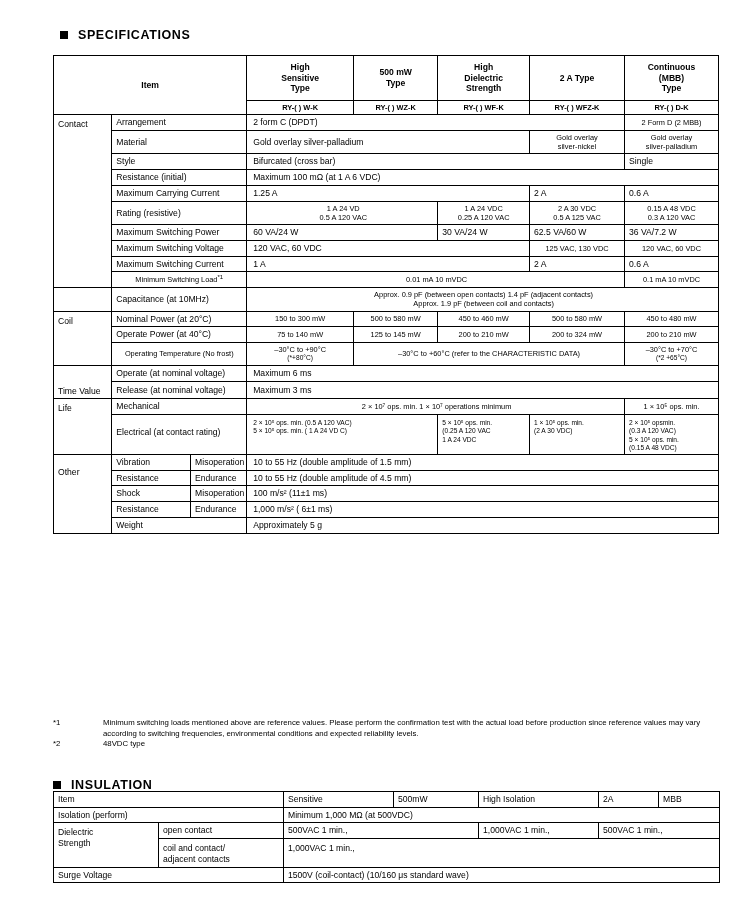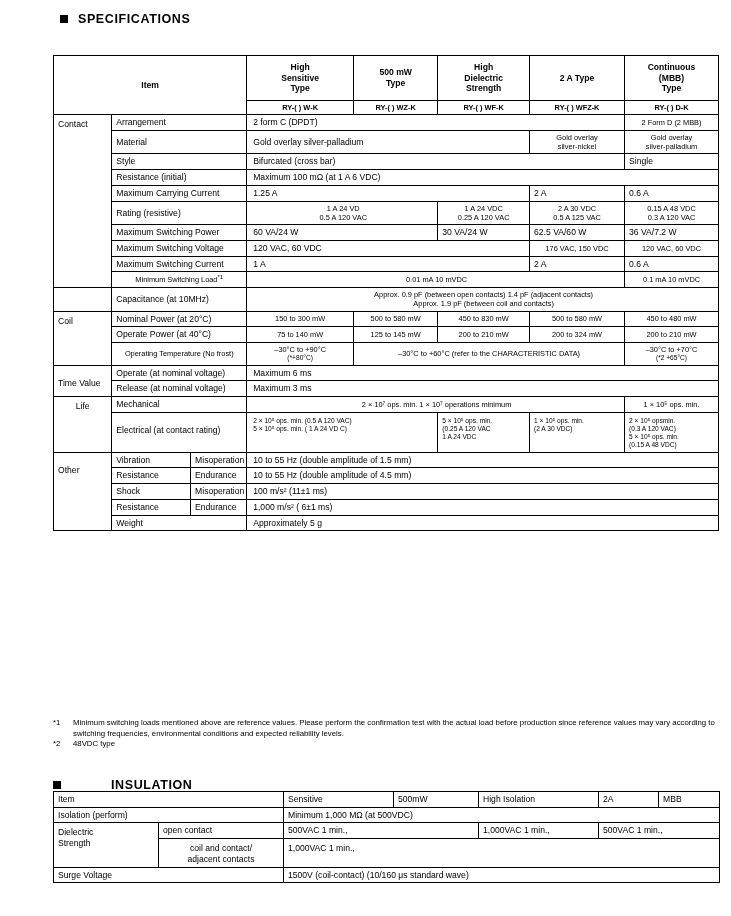--- a/index.html
+++ b/index.html
@@ -40,7 +40,7 @@
   #specs-title {
     position: absolute;
     left: 60px;
-    top: 12px;
+    top: 28px;
   }
   table {
     border-collapse: collapse;

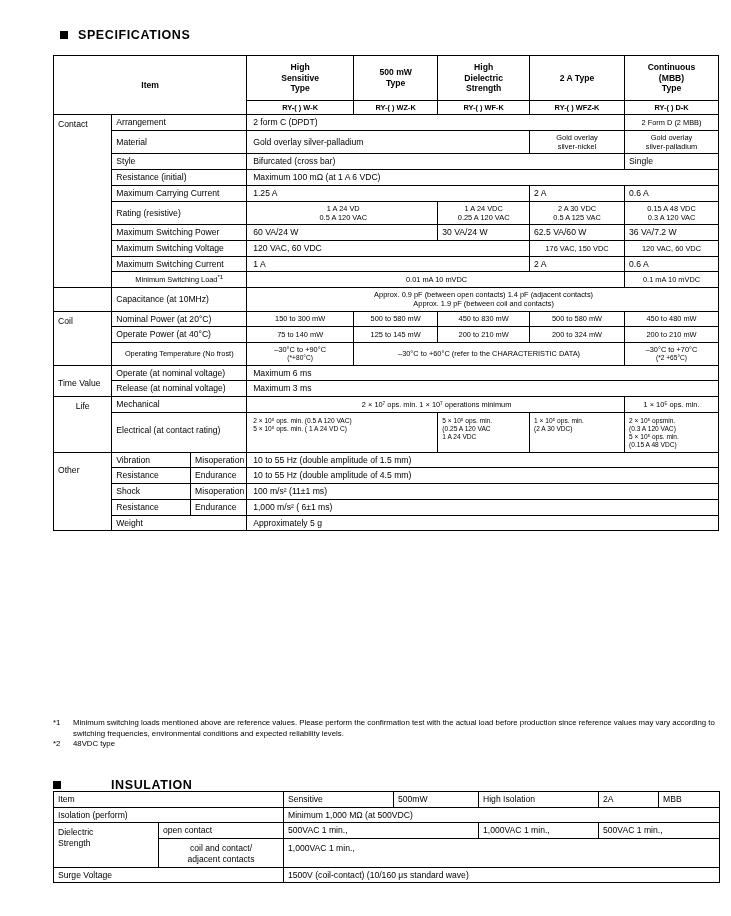--- a/index.html
+++ b/index.html
@@ -214,7 +214,7 @@
       <tr>
         <td colspan="2">Maximum Switching Voltage</td>
         <td colspan="3" class="pad-l">120 VAC, 60 VDC</td>
-        <td class="sm">176 VAC, 150 VDC</td>
+        <td class="sm">125 VAC, 130 VDC</td>
         <td class="sm">120 VAC, 60 VDC</td>
       </tr>
       <tr>

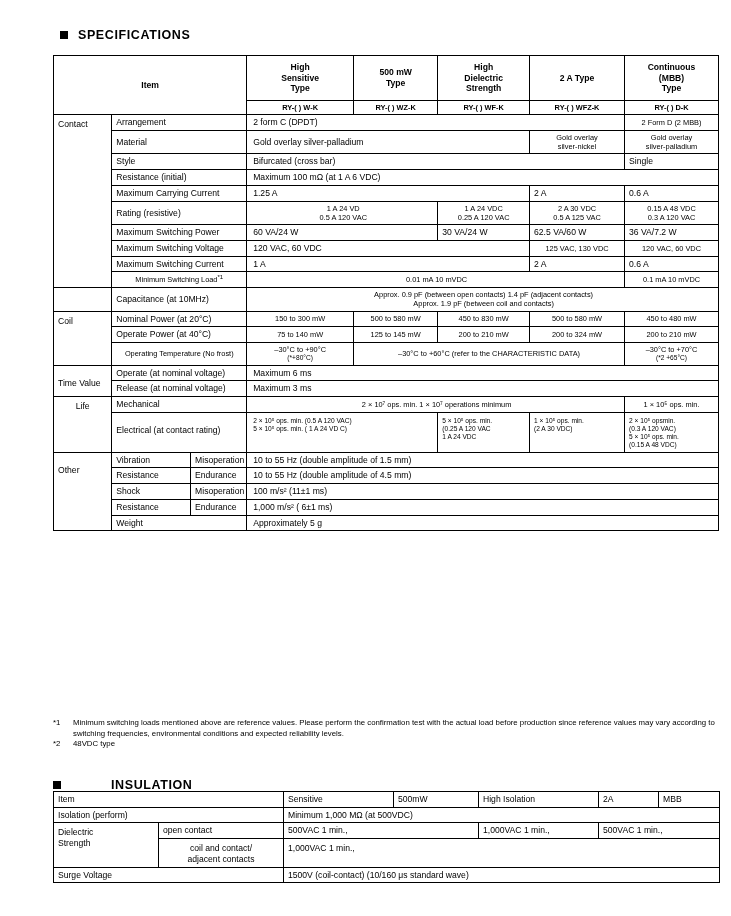--- a/index.html
+++ b/index.html
@@ -243,7 +243,7 @@
         <td colspan="2">Nominal Power (at 20°C)</td>
         <td class="ctr sm">150 to 300 mW</td>
         <td class="ctr sm">500 to 580 mW</td>
-        <td class="ctr sm">450 to 830 mW</td>
+        <td class="ctr sm">450 to 460 mW</td>
         <td class="ctr sm">500 to 580 mW</td>
         <td class="ctr sm">450 to 480 mW</td>
       </tr>

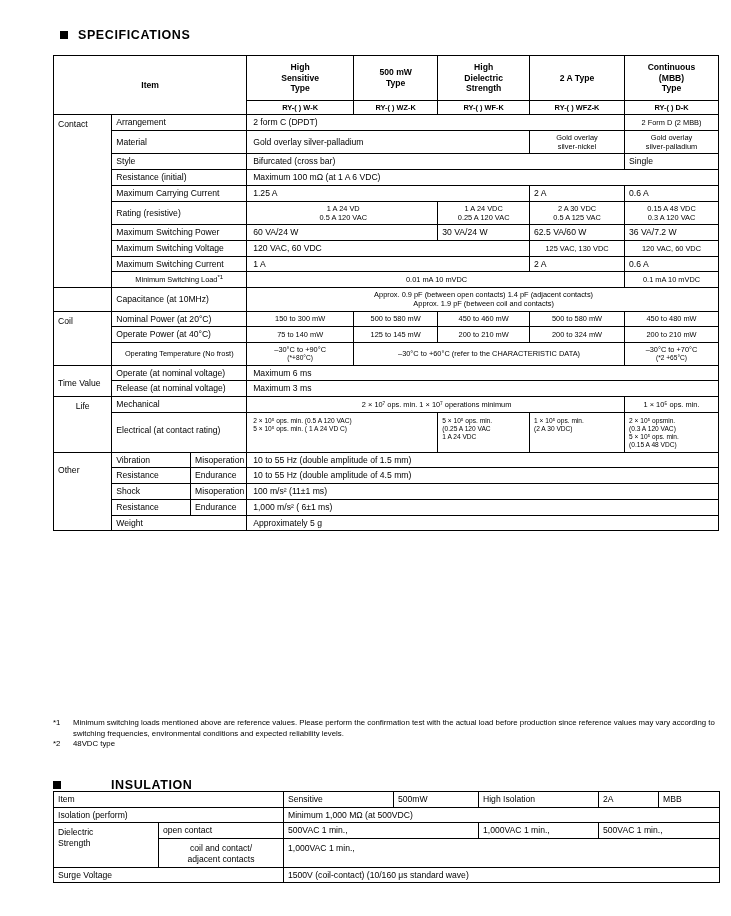--- a/index.html
+++ b/index.html
@@ -269,7 +269,7 @@
       </tr>
 
       <tr>
-        <td rowspan="2" style="vertical-align:top;padding-top:12px;">Time Value</td>
+        <td rowspan="2" style="vertical-align:top;padding-top:20px;">Time Value</td>
         <td colspan="2">Operate (at nominal voltage)</td>
         <td colspan="5" class="pad-l">Maximum 6 ms</td>
       </tr>

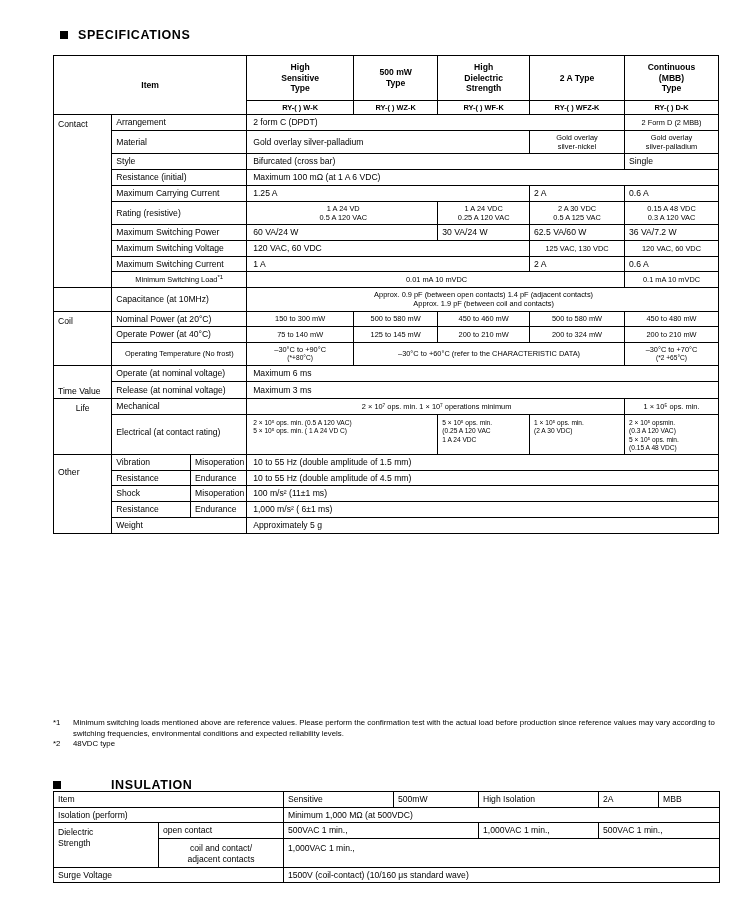--- a/index.html
+++ b/index.html
@@ -279,7 +279,7 @@
       </tr>
 
       <tr>
-        <td rowspan="2" style="vertical-align:top;padding-top:4px;text-align:center;">Life</td>
+        <td rowspan="2" style="vertical-align:top;padding-top:4px;">Life</td>
         <td colspan="2">Mechanical</td>
         <td colspan="4" class="pad-l sm">2 × 10⁷ ops. min.  1 × 10⁷ operations minimum</td>
         <td class="sm">1 × 10⁵ ops. min.</td>

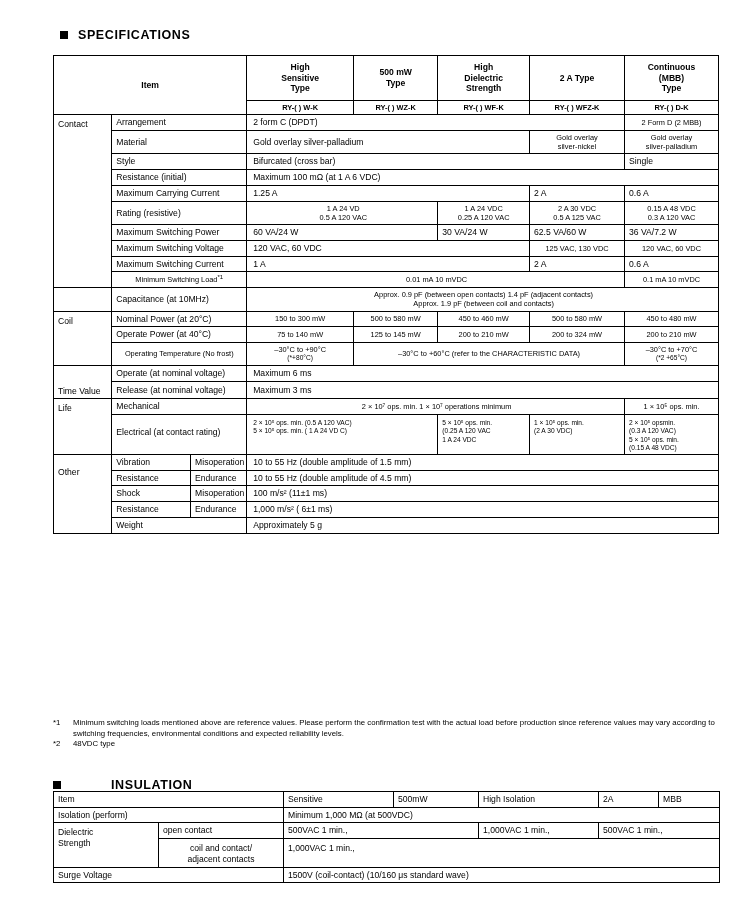--- a/index.html
+++ b/index.html
@@ -92,7 +92,7 @@
     width: 20px;
     flex: none;
   }
-  .notes .txt { flex: 1; }
+  .notes .txt { flex: 1; margin-left: 30px; }
   sup { font-size: 6px; vertical-align: super; }
   .pad-l { padding-left: 6px; margin-top: 21px; }
 </style>

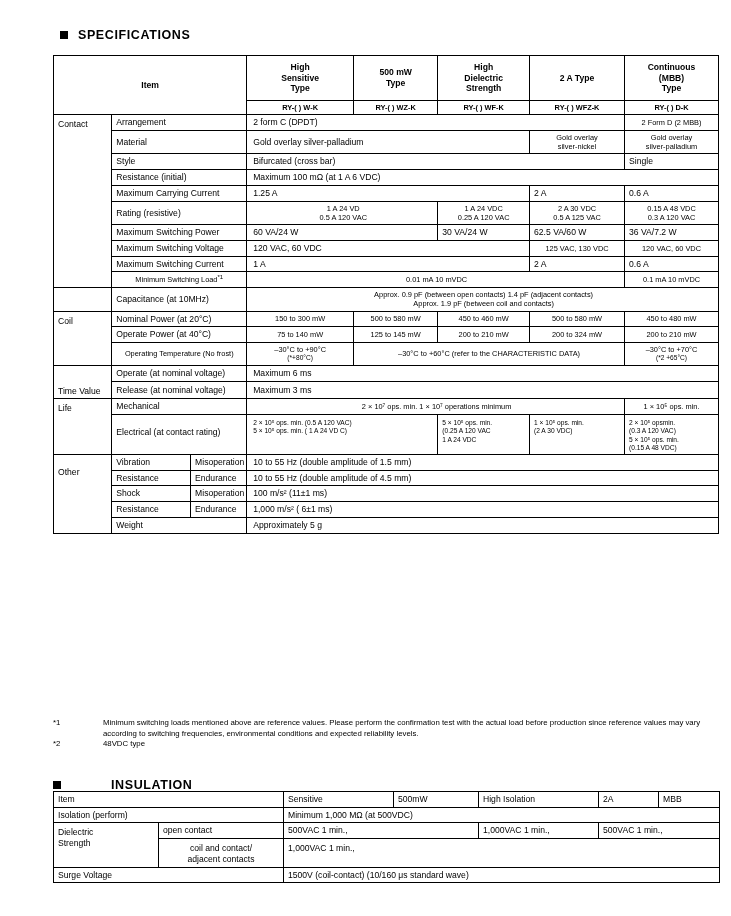--- a/index.html
+++ b/index.html
@@ -69,7 +69,6 @@
     position: absolute;
     left: 53px;
     top: 778px;
-    gap: 40px;
   }
   #ins-table {
     position: absolute;

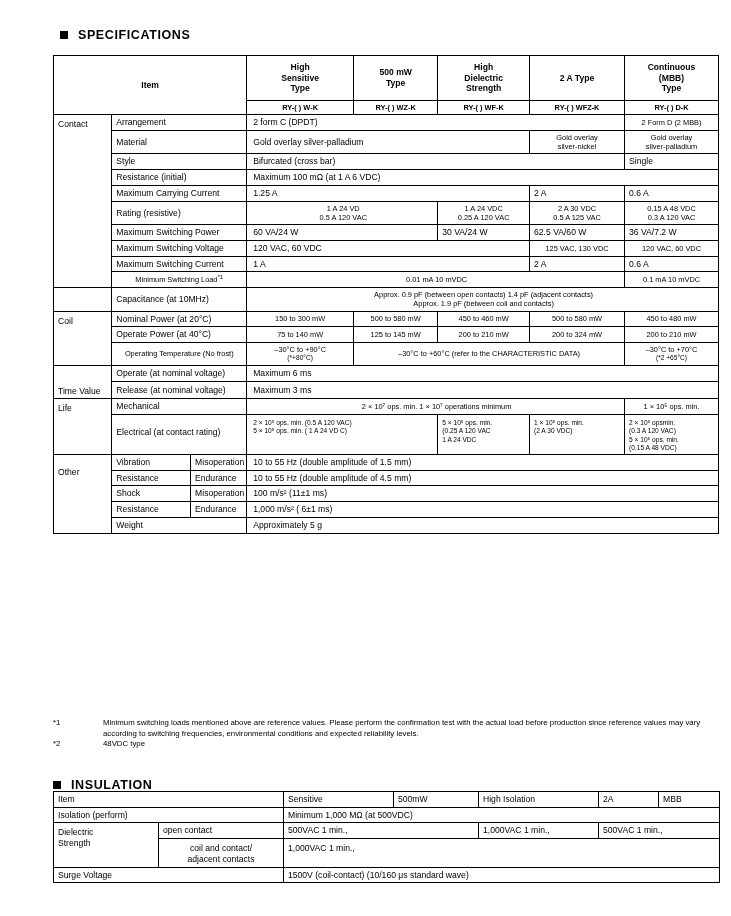--- a/index.html
+++ b/index.html
@@ -384,7 +384,7 @@
         <td colspan="2">500VAC 1 min.,</td>
       </tr>
       <tr>
-        <td style="vertical-align:top;padding-top:4px;text-align:center;">
+        <td style="vertical-align:top;padding-top:4px;">
           <div>coil and contact/</div>
           <div>adjacent contacts</div>
         </td>

